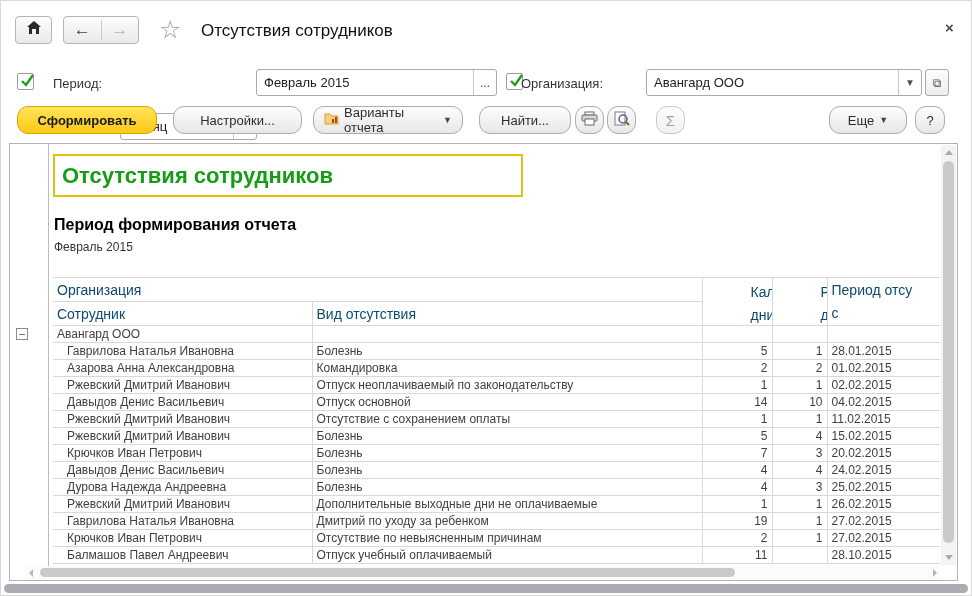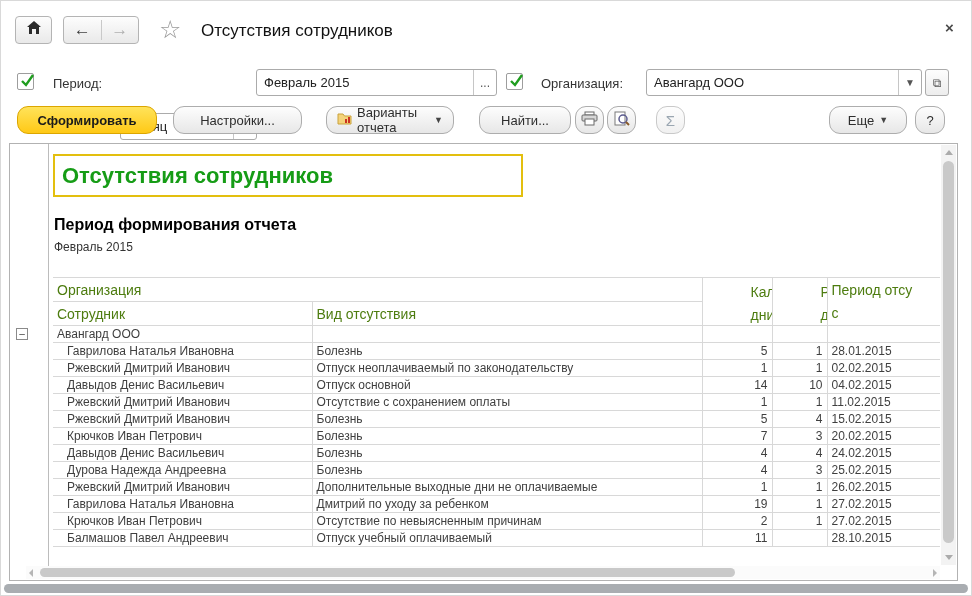--- a/index.html
+++ b/index.html
@@ -176,7 +176,7 @@
       <polyline points="3,9 7,13 14,3" fill="none" stroke="#1f9d1f" stroke-width="2.4"></polyline>
     </svg>
 </div>
-<div class="flt-label" style="left:540px;">Организация:</div>
+<div class="flt-label" style="left:520px;">Организация:</div>
 <div class="field" style="left:645px; width:276px;">
   <div class="val">Авангард ООО</div>
   <div class="seg">▼</div>

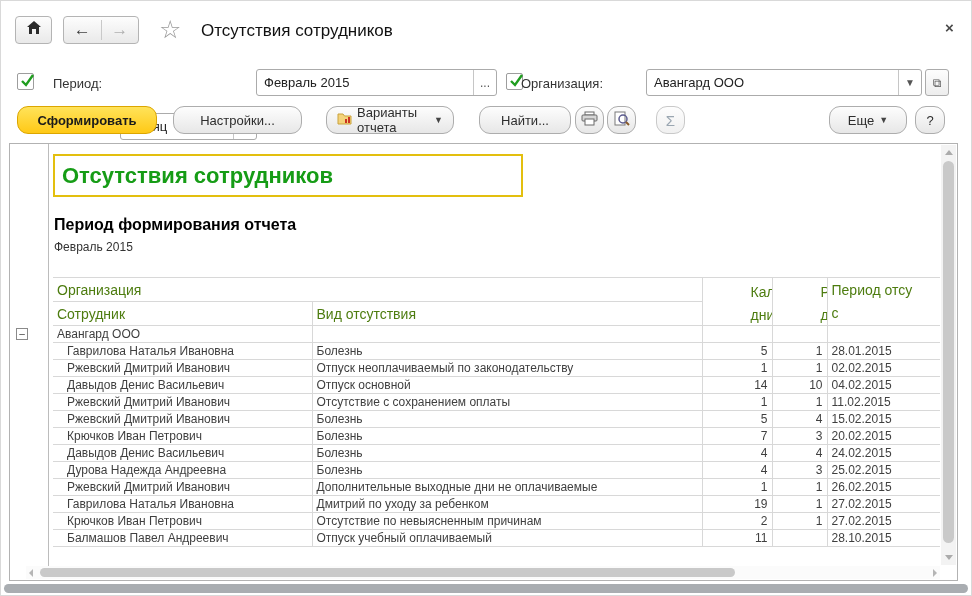--- a/index.html
+++ b/index.html
@@ -64,7 +64,7 @@
     border:1px solid #dca600;
   }
   .btn-settings { left:172px; width:129px; }
-  .btn-variants { left:325px; width:128px;justify-content:space-between; }
+  .btn-variants { left:312px; width:150px;justify-content:space-between; }
   .btn-find { left:478px; width:92px; }
   .btn-icon { padding:0; width:29px; }
   .btn-print { left:574px; }

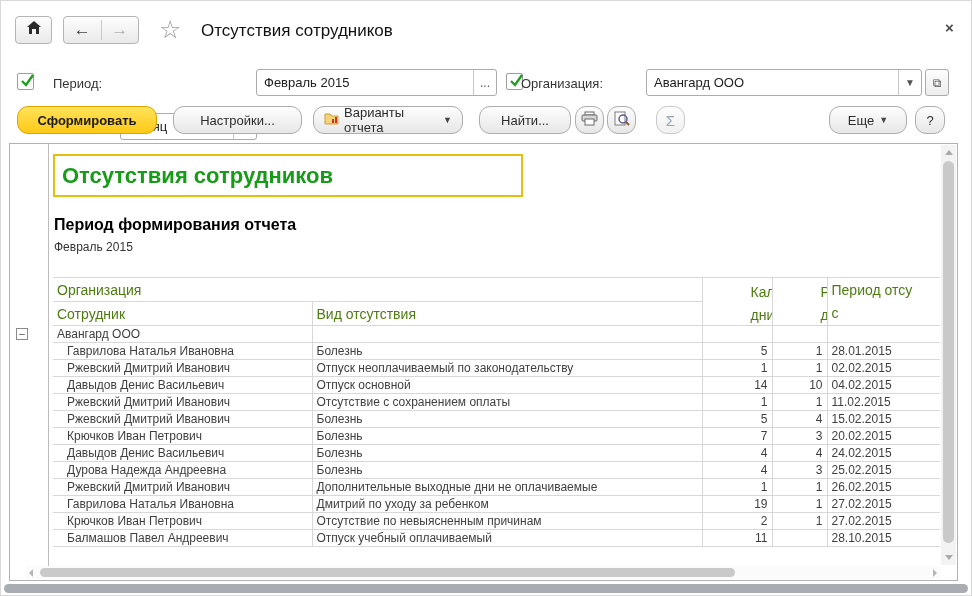--- a/index.html
+++ b/index.html
@@ -108,7 +108,7 @@
     border:1px solid #d8d8d8; font-weight:normal; text-align:left;
     white-space:nowrap; overflow:hidden; padding:0 4px;
   }
-  table.report th { font-size:14px; color:#4d7c0f; height:24px; vertical-align:middle; }
+  table.report th { font-size:14px; color:#0c4a6e; height:24px; vertical-align:middle; }
   table.report td { font-size:12px; color:#3f3f3f; height:17px; }
   table.report .no-top { border-top:none; }
   table.report .no-bot { border-bottom:none; }

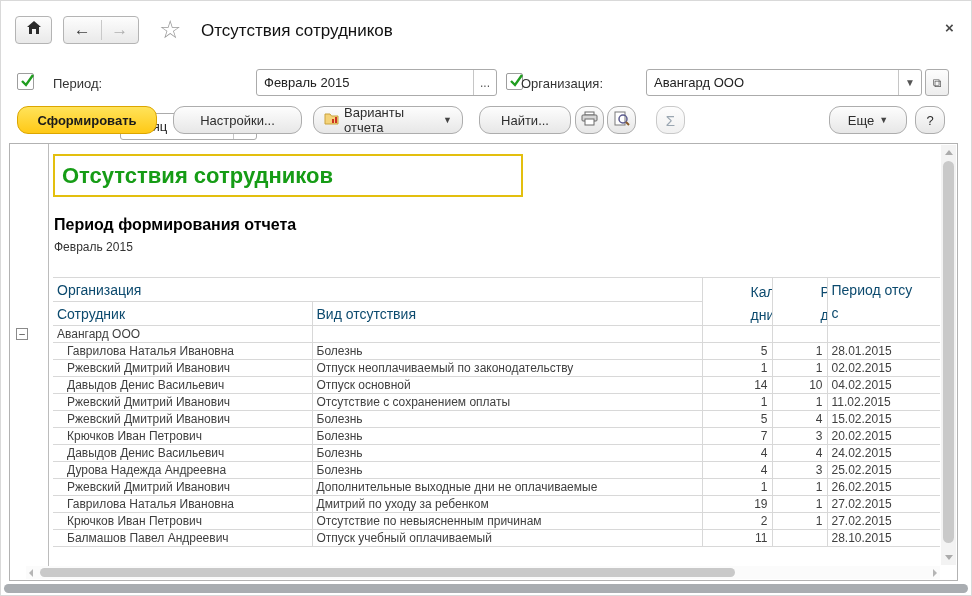--- a/index.html
+++ b/index.html
@@ -284,6 +284,13 @@
             <td class="edge-r">28.01.2015</td>
           </tr>
           <tr>
+            <td class="emp edge-l">Азарова Анна Александровна</td>
+            <td>Командировка</td>
+            <td class="num">2</td>
+            <td class="num">2</td>
+            <td class="edge-r">01.02.2015</td>
+          </tr>
+          <tr>
             <td class="emp edge-l">Ржевский Дмитрий Иванович</td>
             <td>Отпуск неоплачиваемый по законодательству</td>
             <td class="num">1</td>

